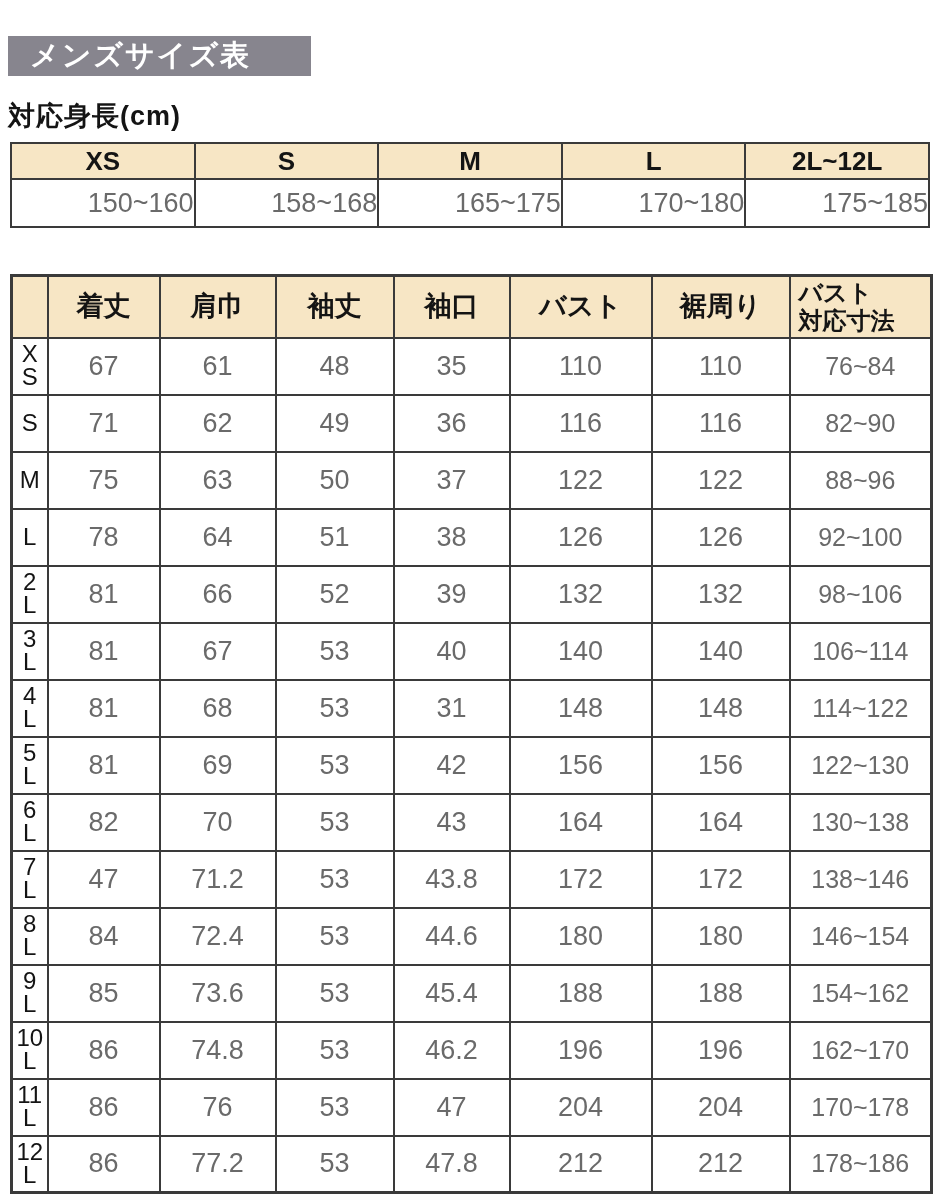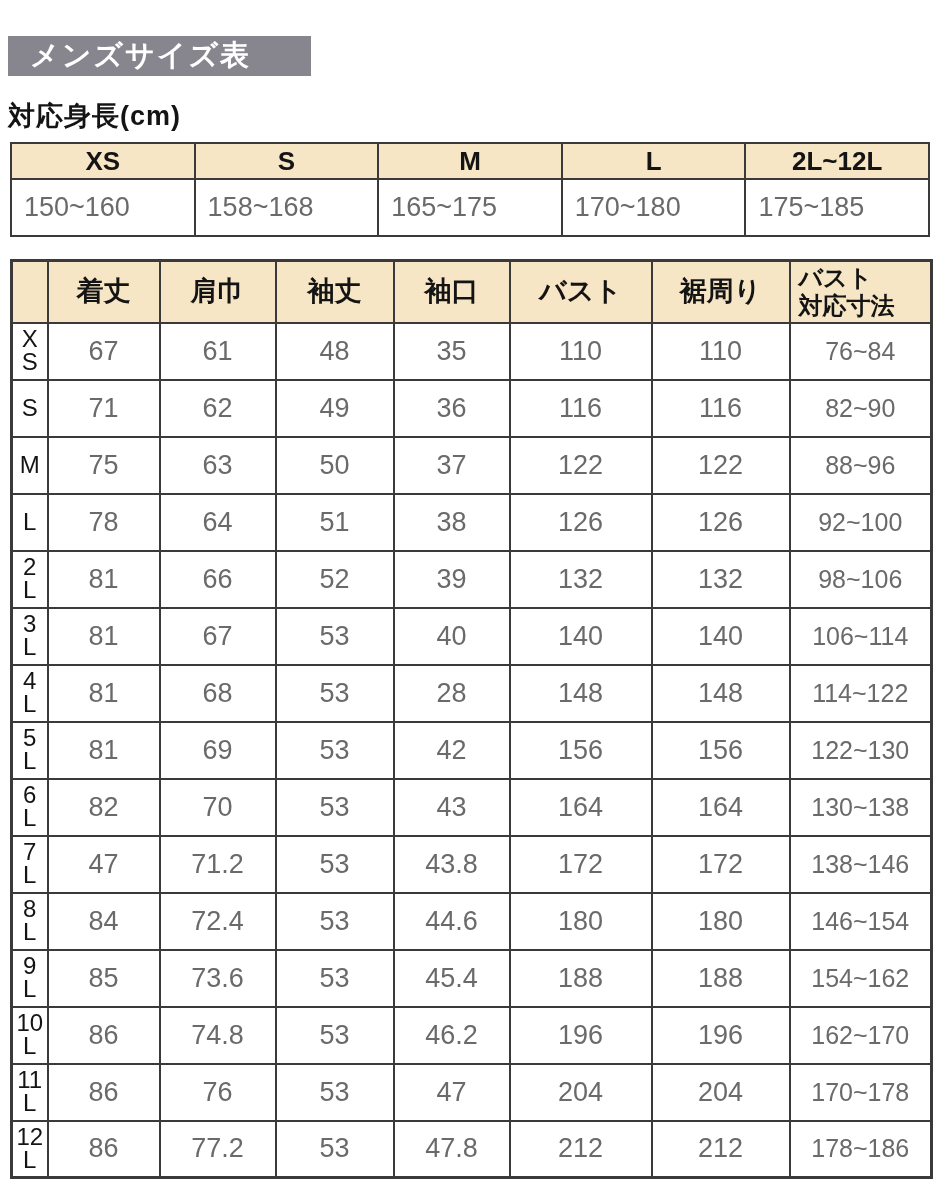--- a/index.html
+++ b/index.html
@@ -40,7 +40,7 @@
   .height-table td{
     border:2px solid var(--border);
     height:48px;font-size:27px;color:var(--value-text);
-    text-align:left;padding:12px;
+    text-align:right;padding:0;
   }
   .size-table{width:920px;margin-top:22px;border:3px solid var(--border);}
   .size-table th,.size-table td{

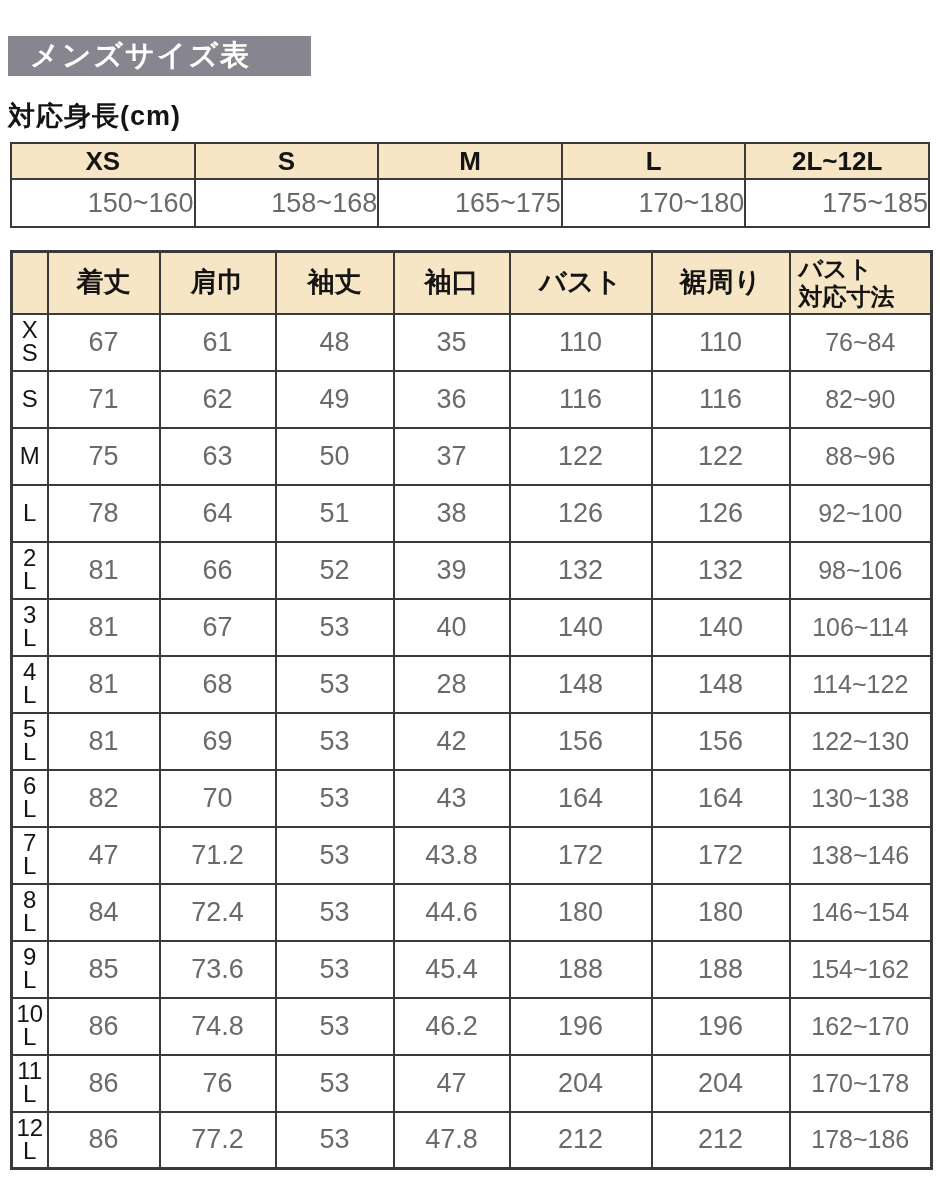--- a/index.html
+++ b/index.html
@@ -42,7 +42,7 @@
     height:48px;font-size:27px;color:var(--value-text);
     text-align:right;padding:0;
   }
-  .size-table{width:920px;margin-top:22px;border:3px solid var(--border);}
+  .size-table{width:920px;margin-top:46px;border:3px solid var(--border);}
   .size-table th,.size-table td{
     border:2px solid var(--border);
     text-align:center;vertical-align:middle;padding:0;

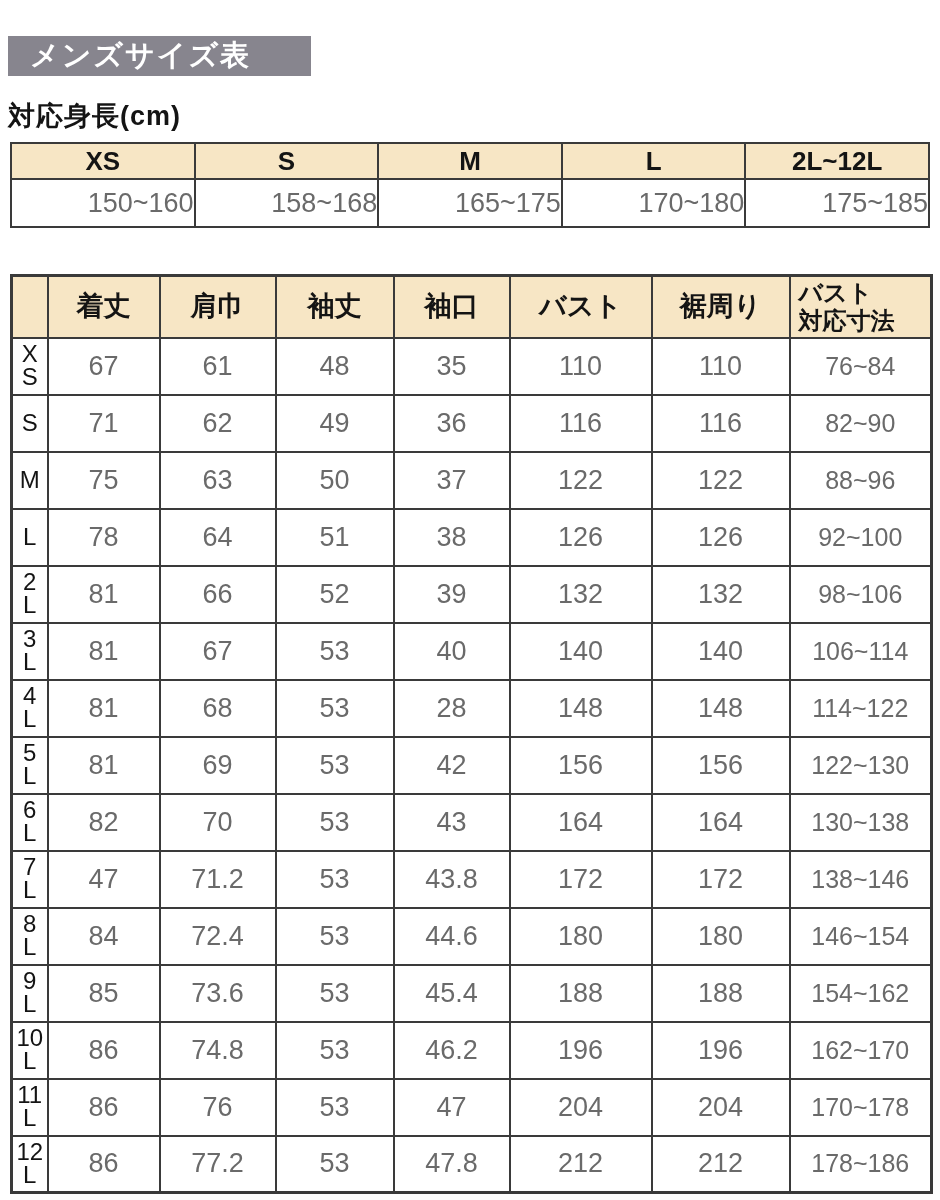--- a/index.html
+++ b/index.html
@@ -188,7 +188,7 @@
           <td>81</td>
           <td>68</td>
           <td>53</td>
-          <td>28</td>
+          <td>31</td>
           <td>148</td>
           <td>148</td>
           <td class="last-col">114~122</td>

